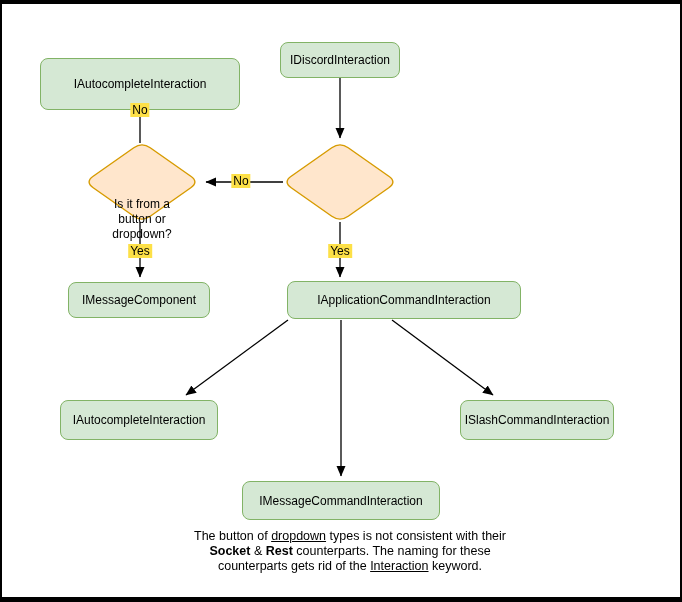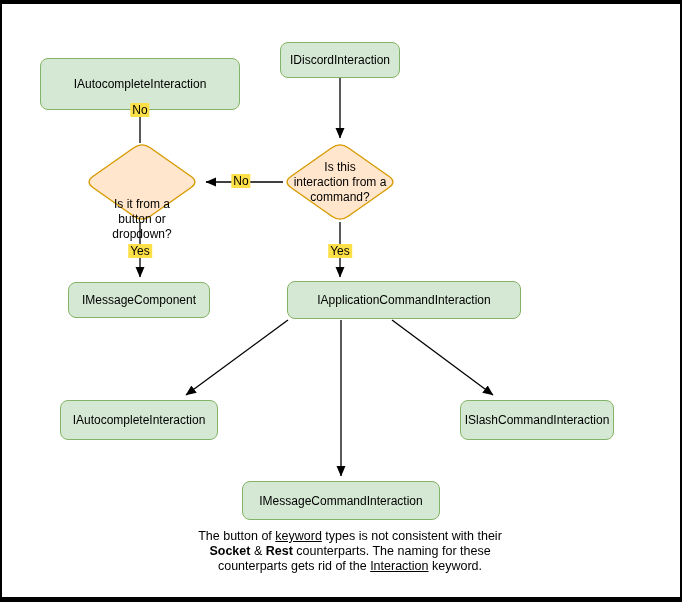--- a/index.html
+++ b/index.html
@@ -116,9 +116,6 @@
 button or
 dropdown?</div>
 
-  <div class="decision-label" style="left:340px; top:182px;">Is this
-interaction from a
-command?</div>
 
   <div class="edge-label" style="left:140px; top:110px;">No</div>
 

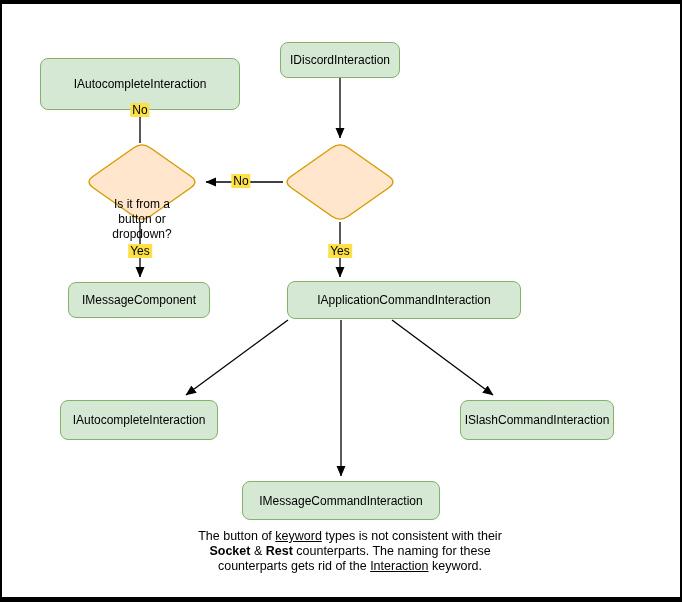--- a/index.html
+++ b/index.html
@@ -126,7 +126,7 @@
   <div class="edge-label" style="left:340px; top:251px;">Yes</div>
 
   <div class="note">
-    <div><span>The button of </span><span class="u">keyword</span><span> types is not consistent with their</span></div>
+    <div><span>The button of </span><span class="u">dropdown</span><span> types is not consistent with their</span></div>
     <div><span class="b">Socket</span><span> &amp; </span><span class="b">Rest</span><span> counterparts. The naming for these</span></div>
     <div><span>counterparts gets rid of the </span><span class="u">Interaction</span><span> keyword.</span></div>
   </div>

